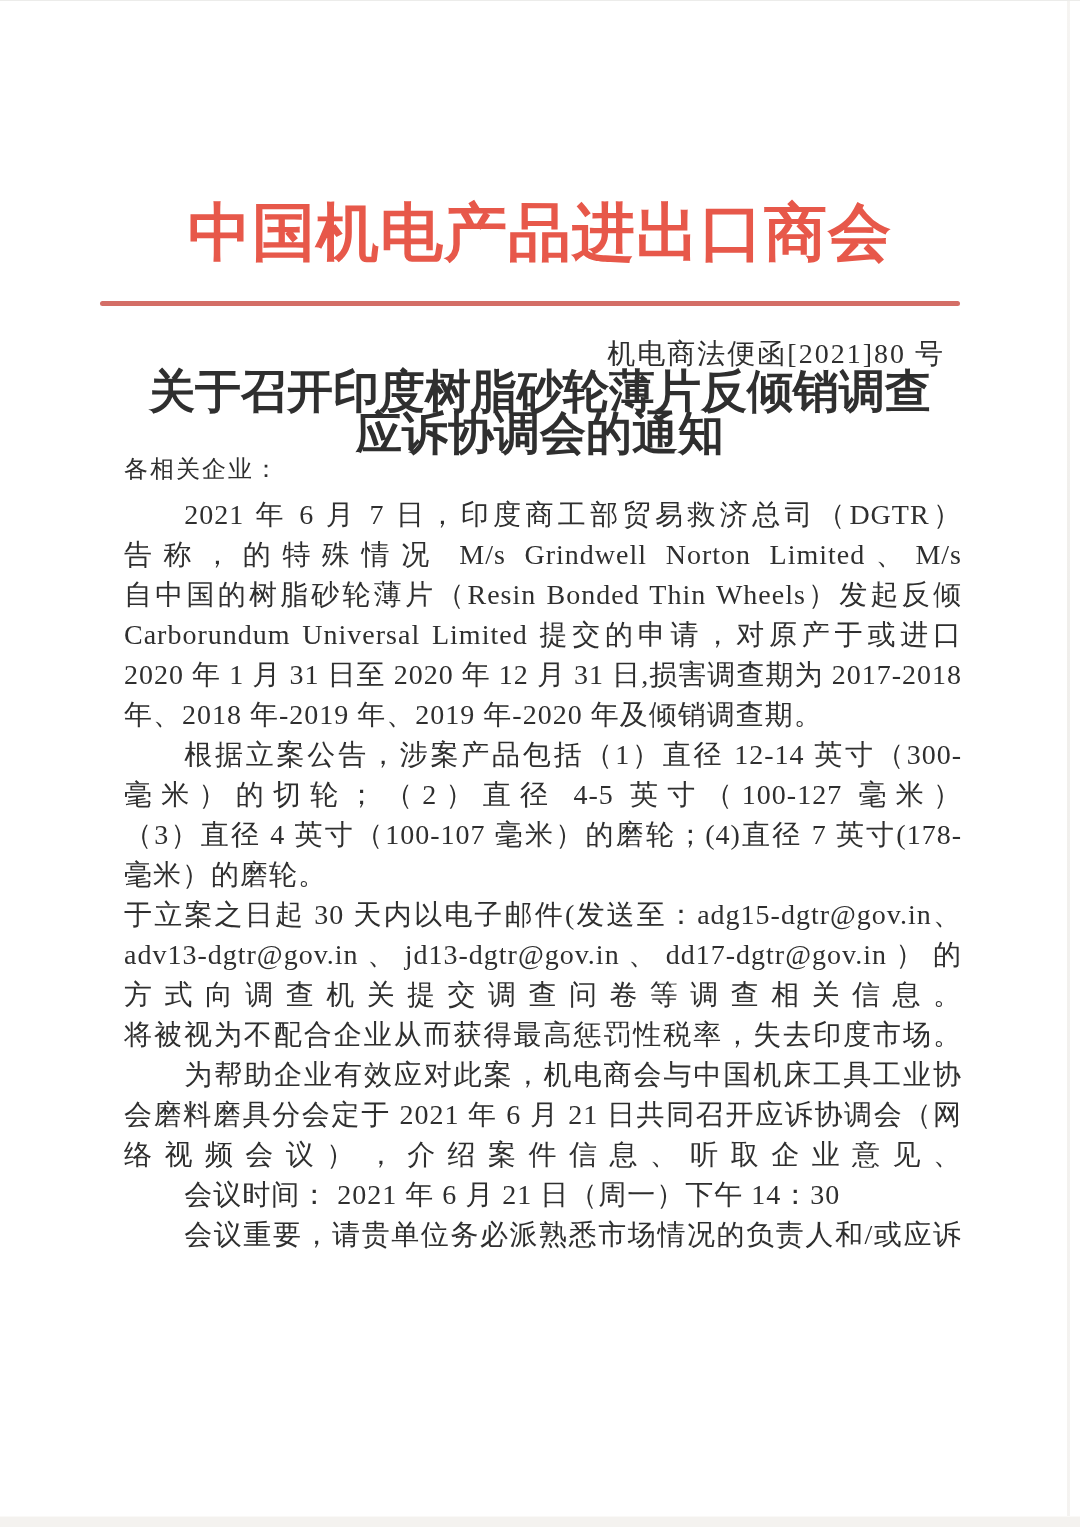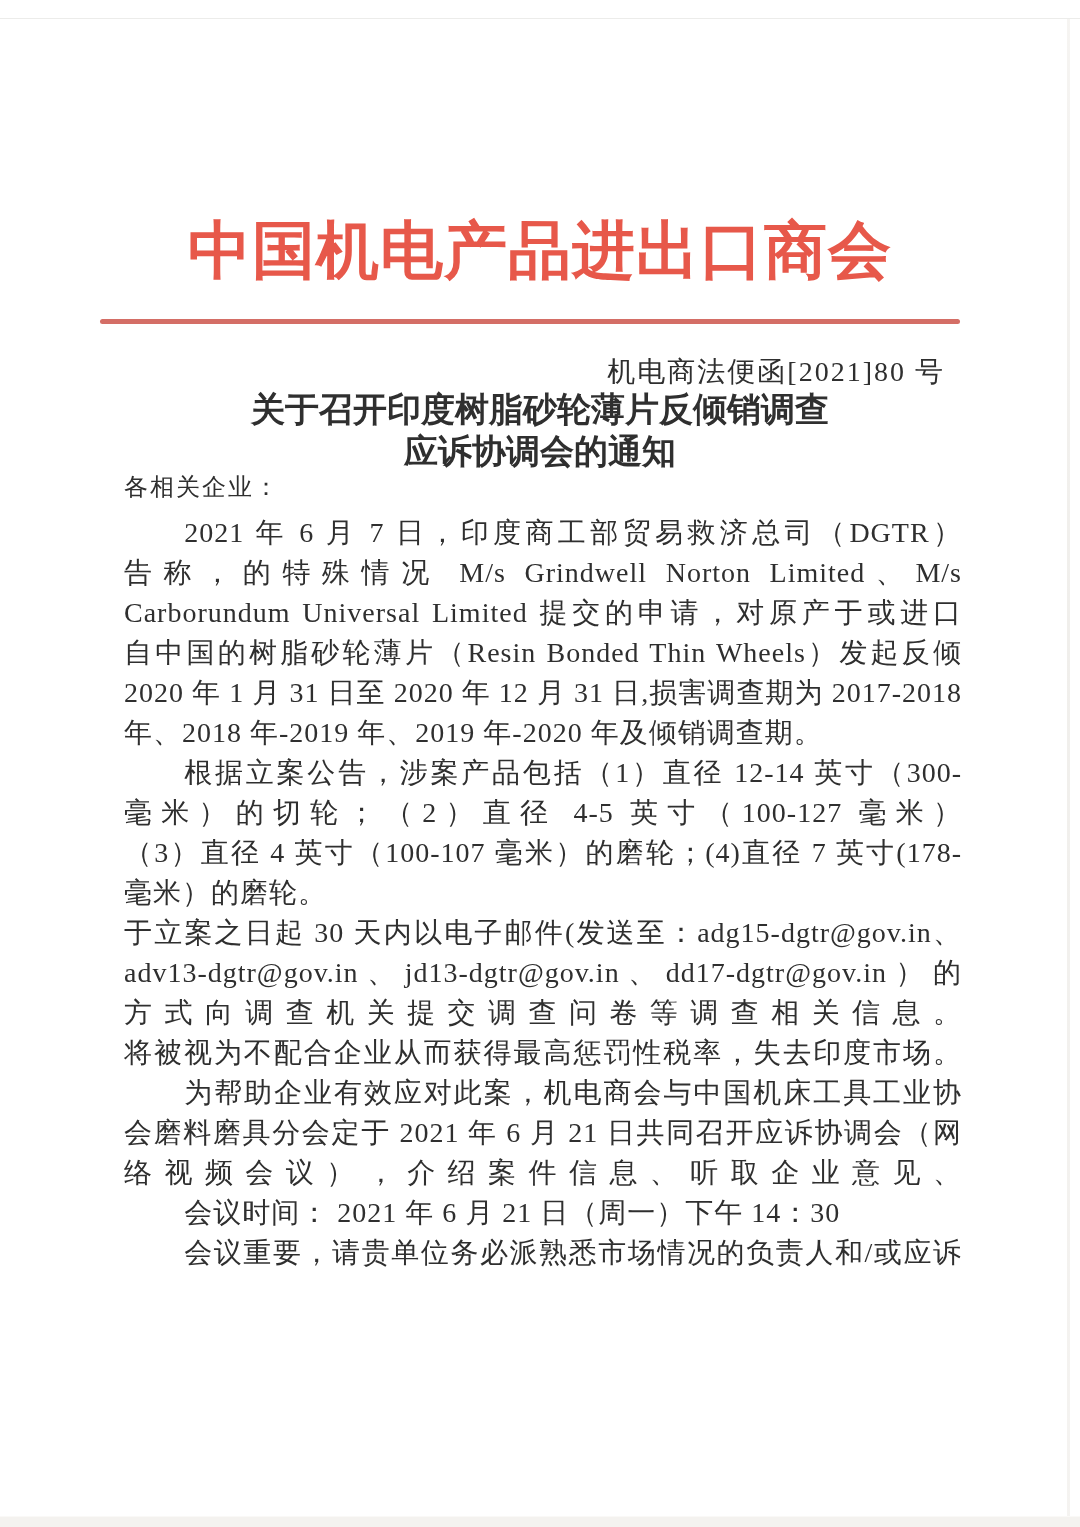--- a/index.html
+++ b/index.html
@@ -14,7 +14,6 @@
     position: absolute; inset: 0;
     background: var(--page-bg, #ffffff);
     border-top: 1px solid #ececea;
-    margin-top: 18px;
   }
   
   .page-edge-right {

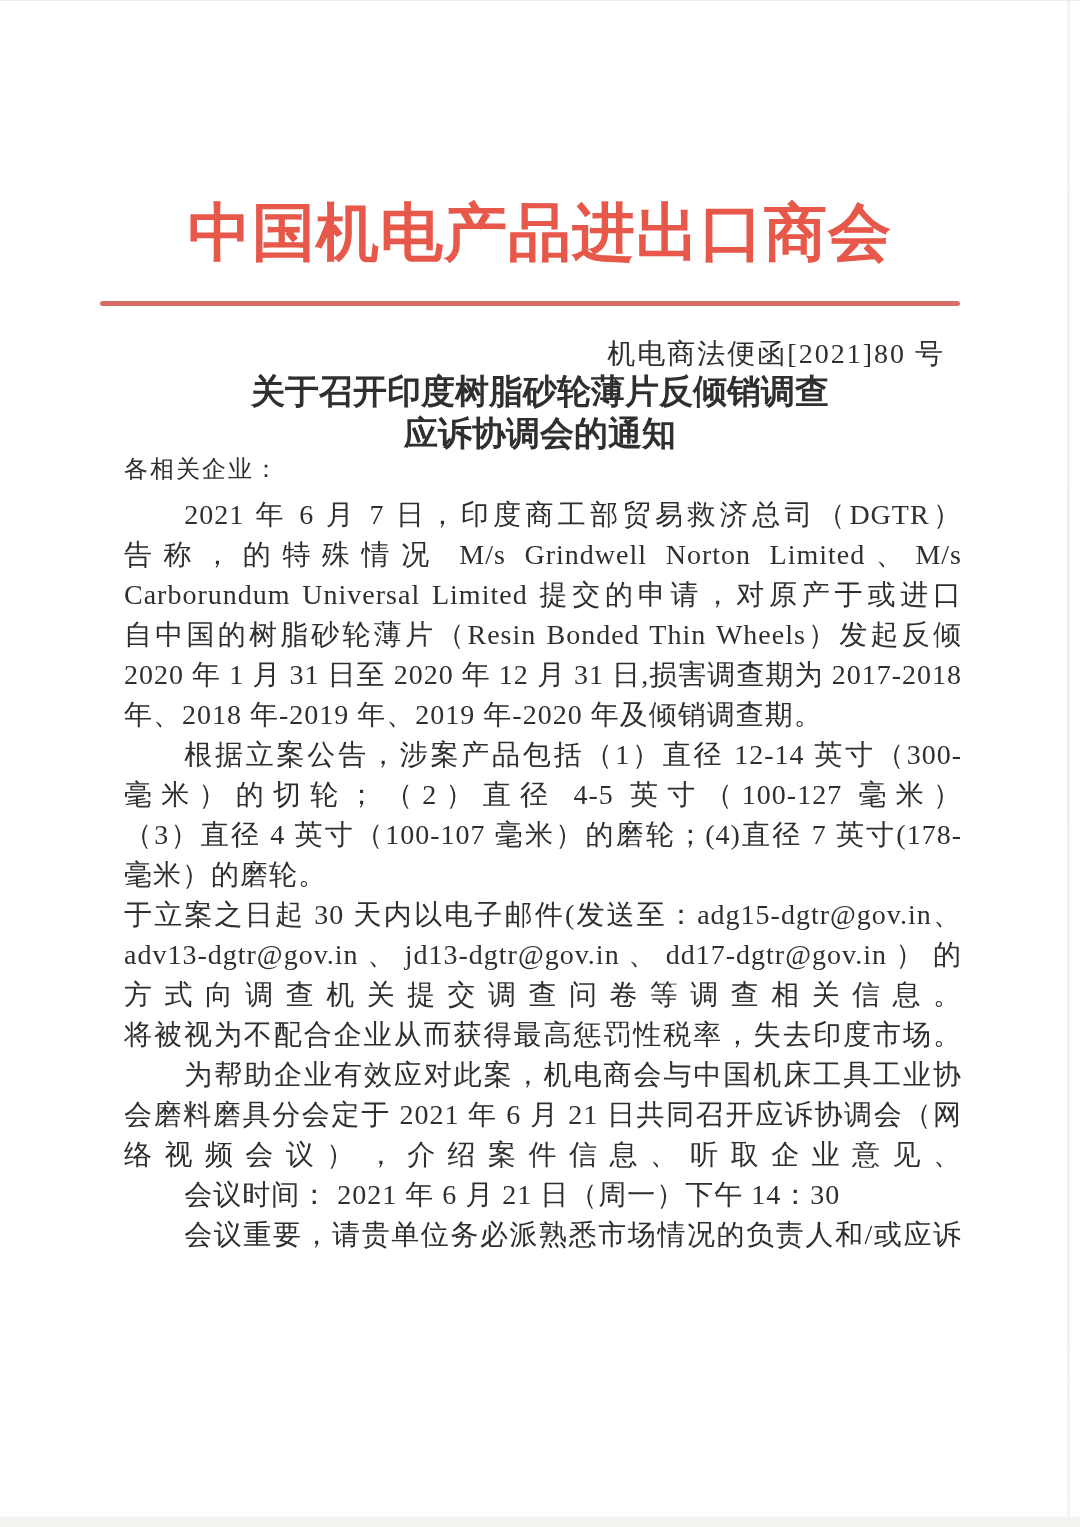--- a/index.html
+++ b/index.html
@@ -53,7 +53,7 @@
     text-align: center;
     color: var(--ink, #2f2f2f);
     font-weight: bold;
-    font-size: 34px;
+    font-size: 46px;
     line-height: 42px;
   }
   .salutation {

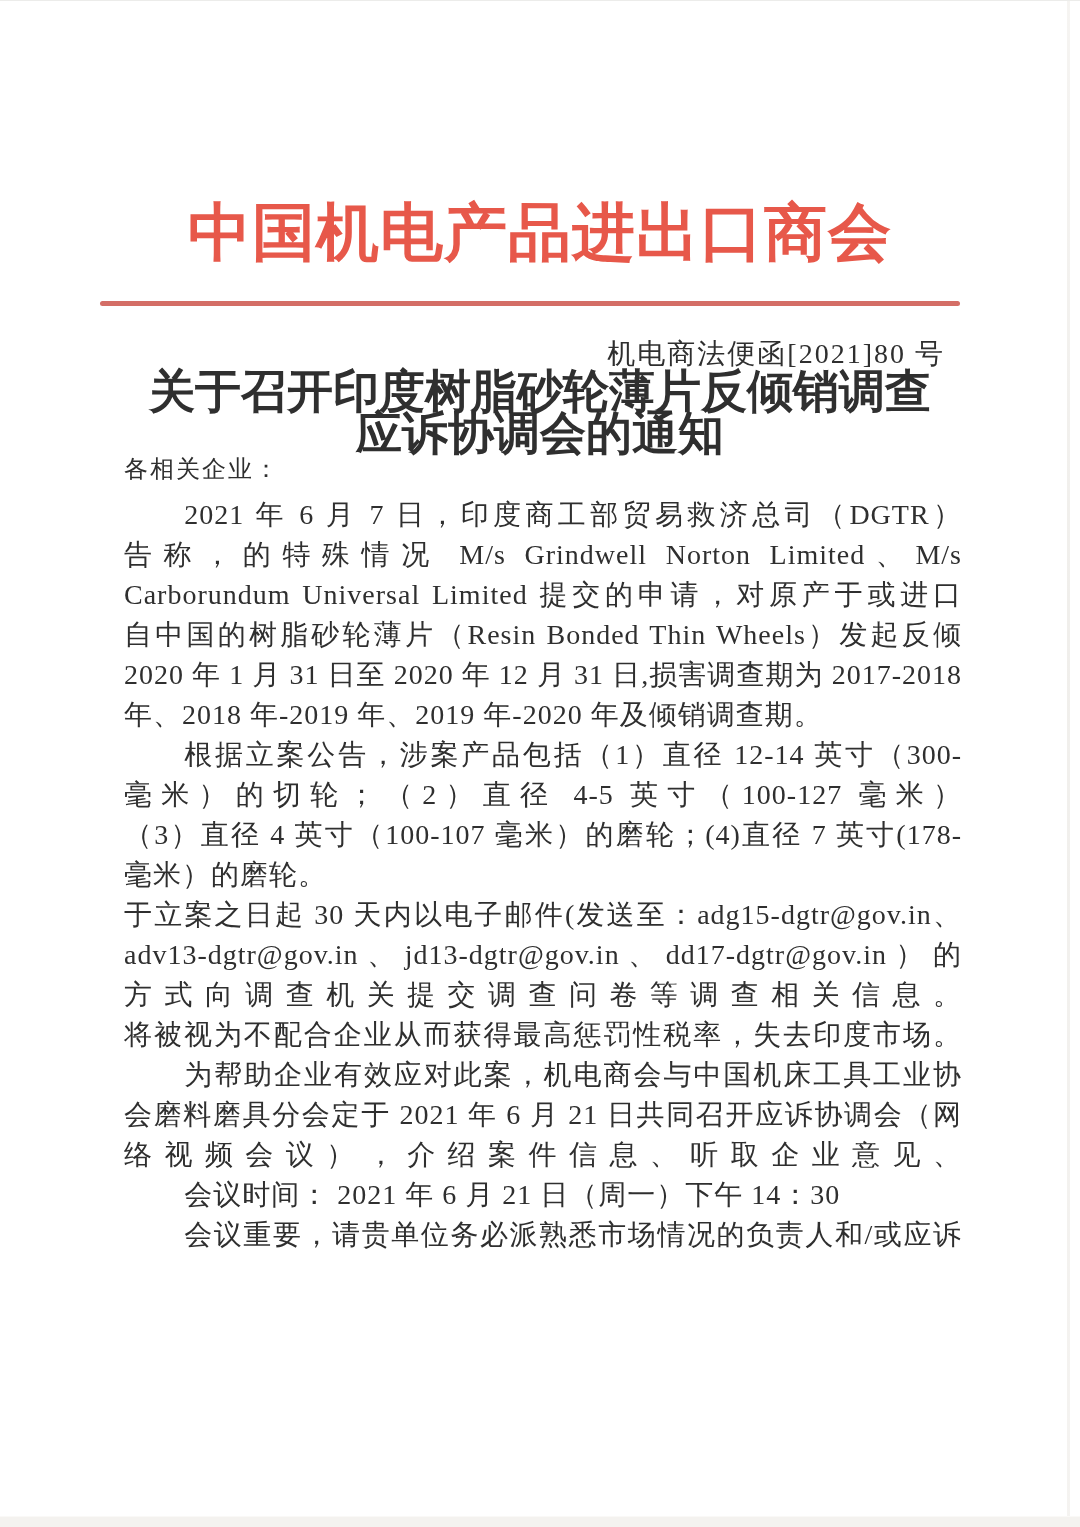--- a/index.html
+++ b/index.html
@@ -101,8 +101,8 @@
   <div class="body-lines">
       <div class="bl justify indent">2021 年 6 月 7 日，印度商工部贸易救济总司（DGTR）发布公</div>
       <div class="bl justify">告称，的特殊情况 M/s Grindwell Norton Limited、M/s</div>
+      <div class="bl justify">自中国的树脂砂轮薄片（Resin Bonded Thin Wheels）发起反倾</div>
       <div class="bl justify">Carborundum Universal Limited 提交的申请，对原产于或进口</div>
-      <div class="bl justify">自中国的树脂砂轮薄片（Resin Bonded Thin Wheels）发起反倾</div>
       <div class="bl justify">2020 年 1 月 31 日至 2020 年 12 月 31 日,损害调查期为 2017-2018</div>
       <div class="bl">年、2018 年-2019 年、2019 年-2020 年及倾销调查期。</div>
       <div class="bl justify indent">根据立案公告，涉案产品包括（1）直径 12-14 英寸（300-356</div>

